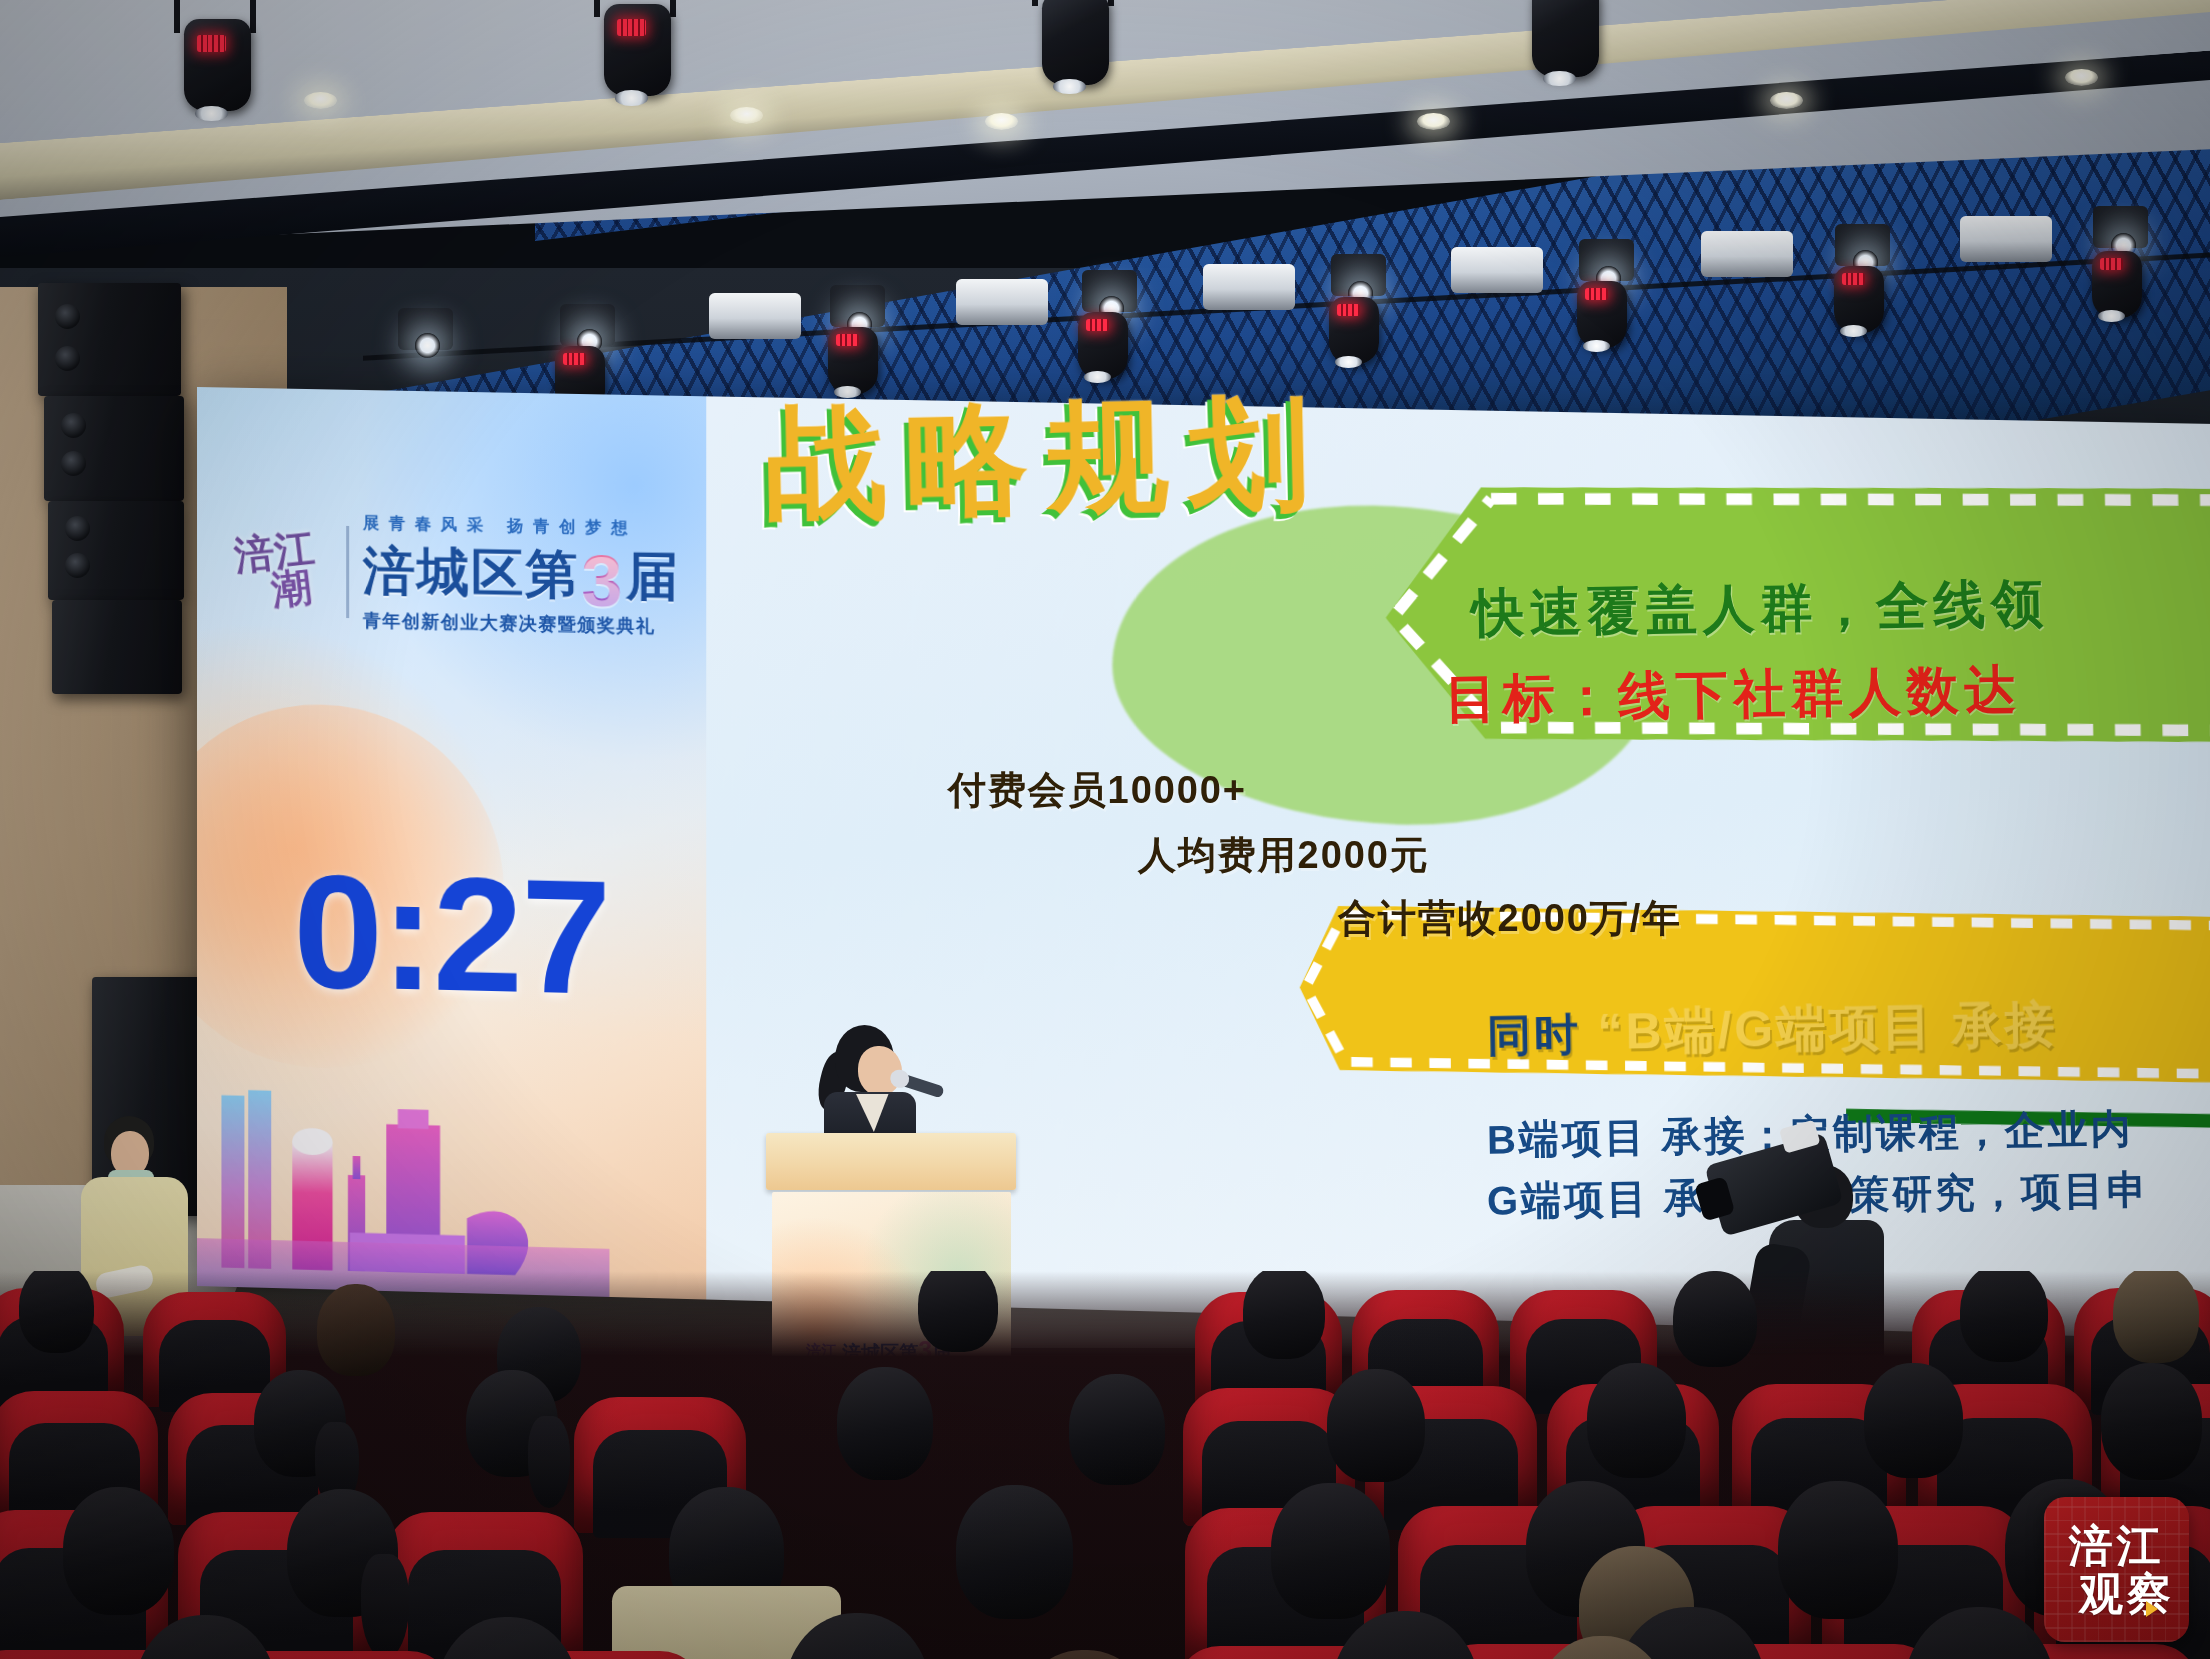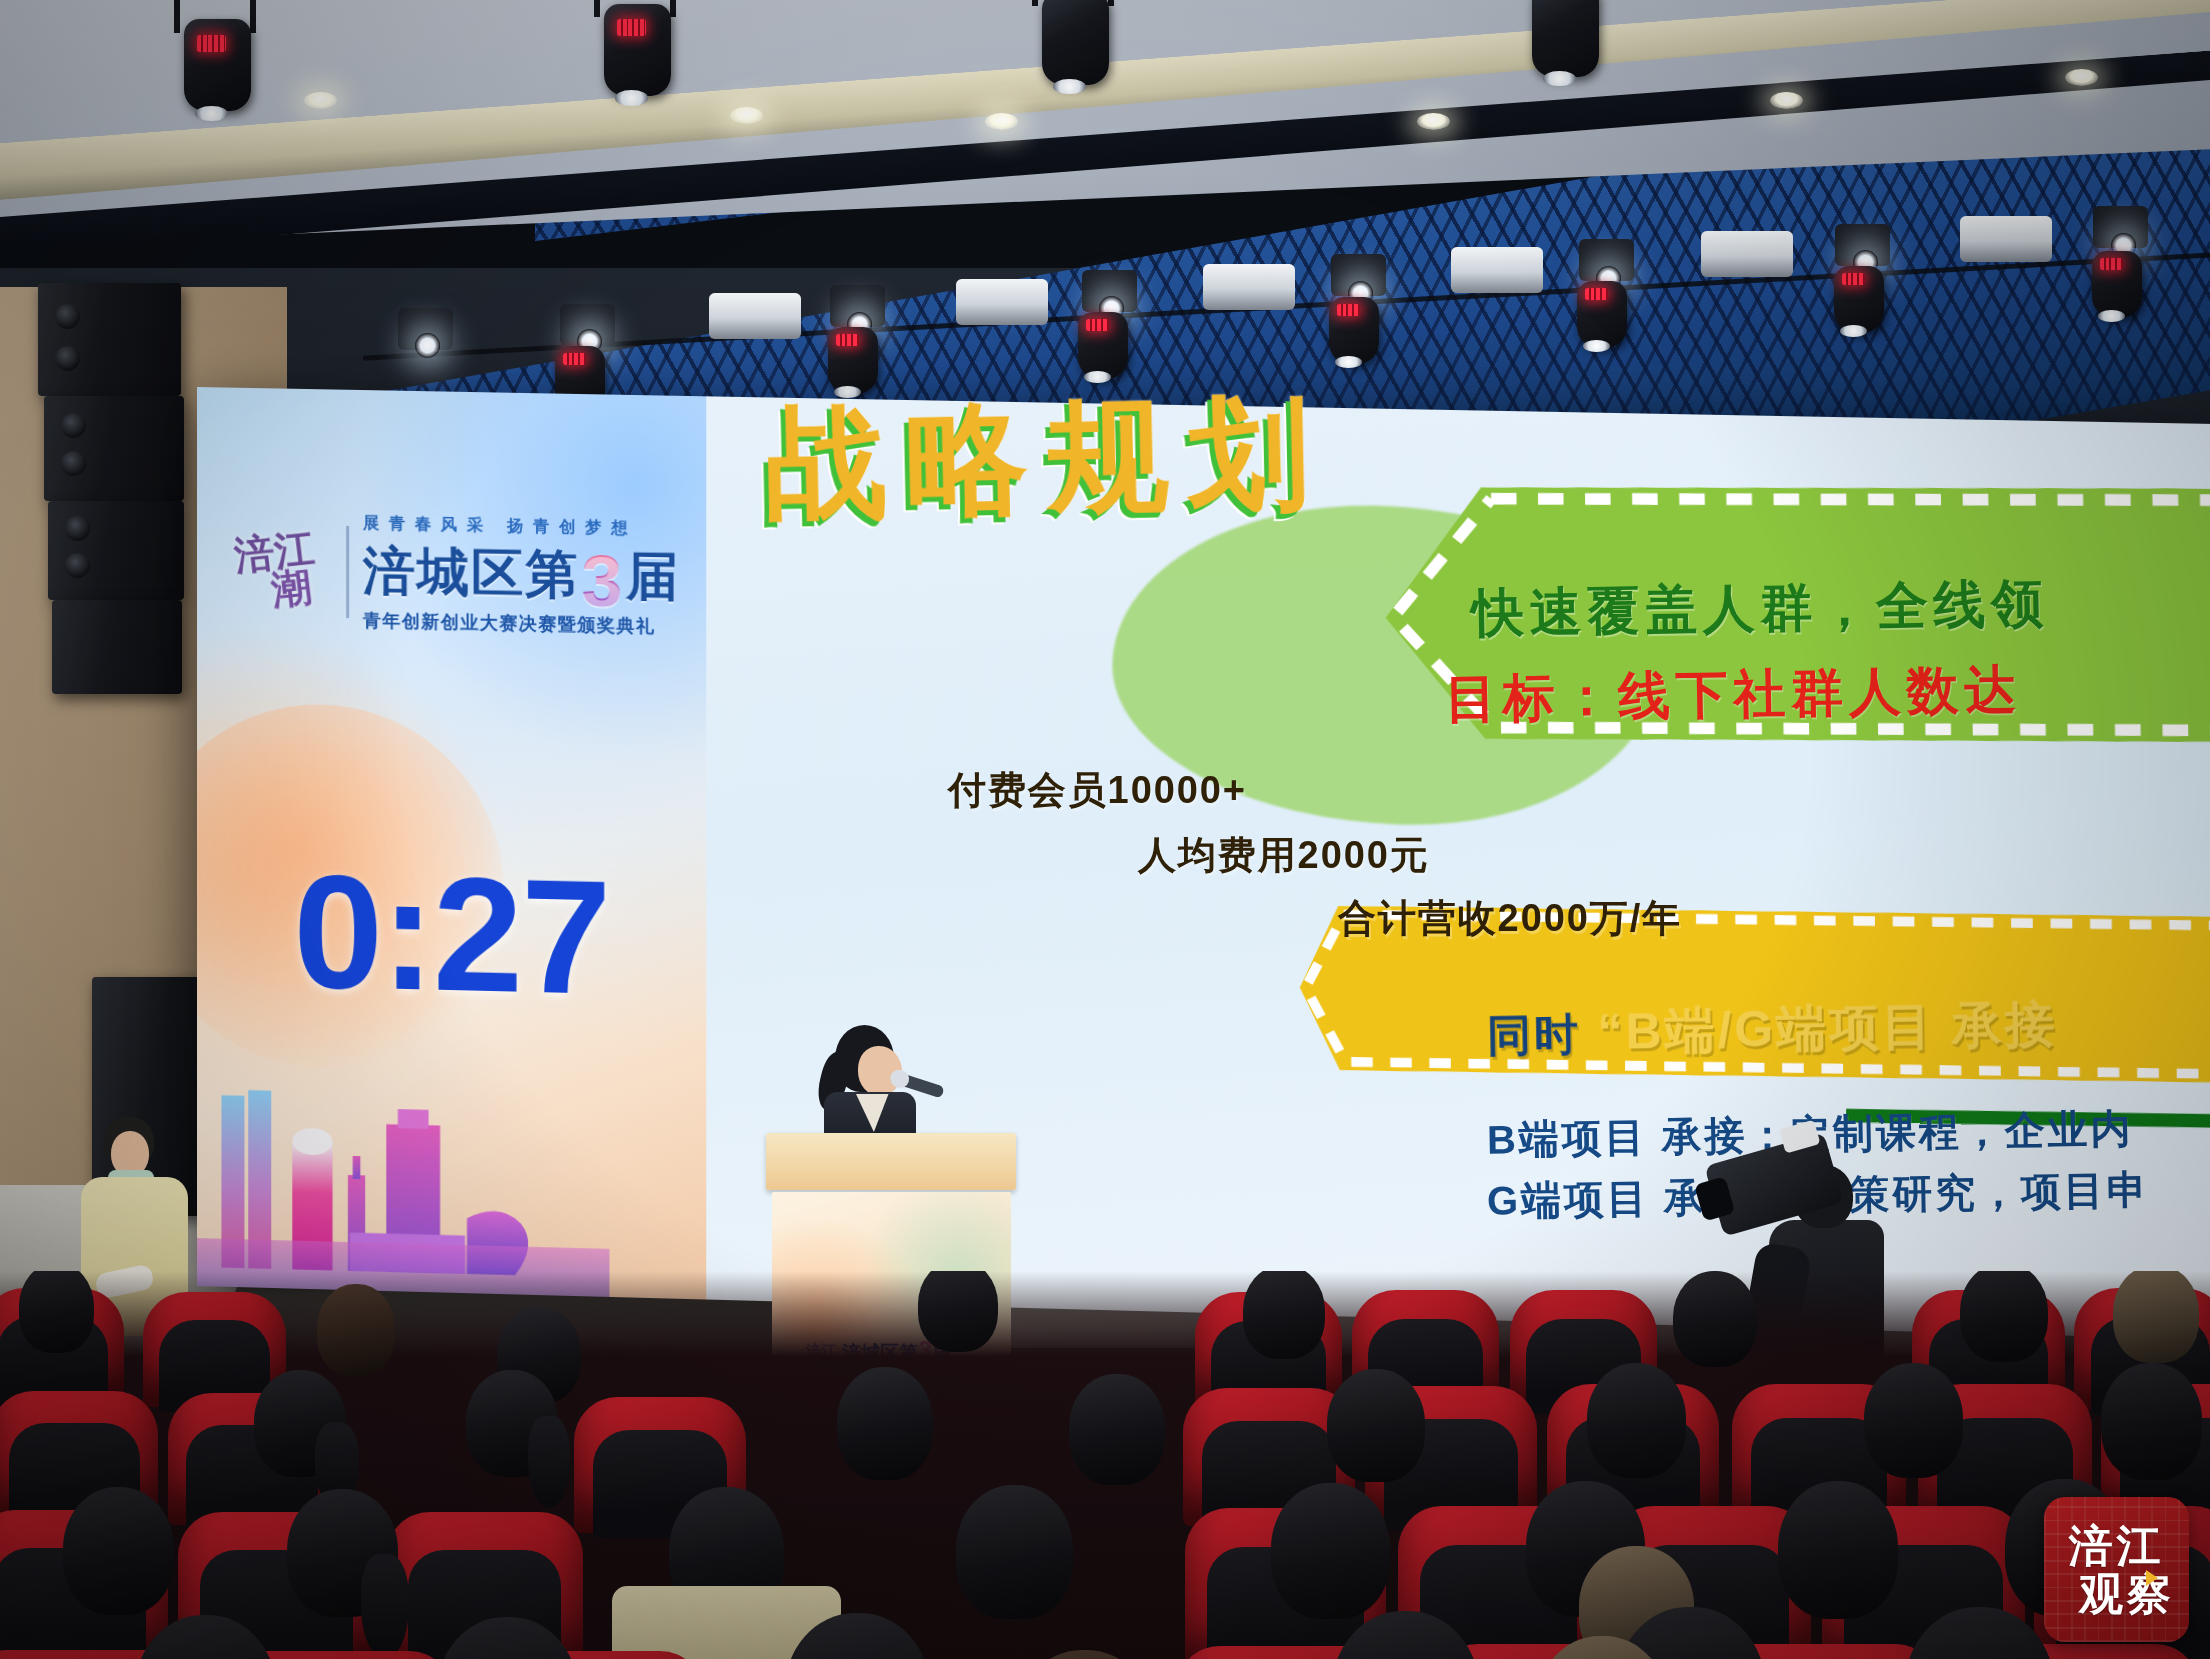--- a/index.html
+++ b/index.html
@@ -388,7 +388,7 @@
     font-weight:700; font-size:44px; letter-spacing:3.8px; line-height:1.08;
     text-shadow:0 1px 1.9px rgba(0,0,0,.35);
   }
-  .wm-line2{ display:flex; align-items:flex-start; }
+  .wm-line2{ display:flex; align-items:flex-end; }
   .wm-play{
     position:relative; z-index:2; display:inline-block;
     width:0;height:0;border-left:12.4px solid #f0b429;

